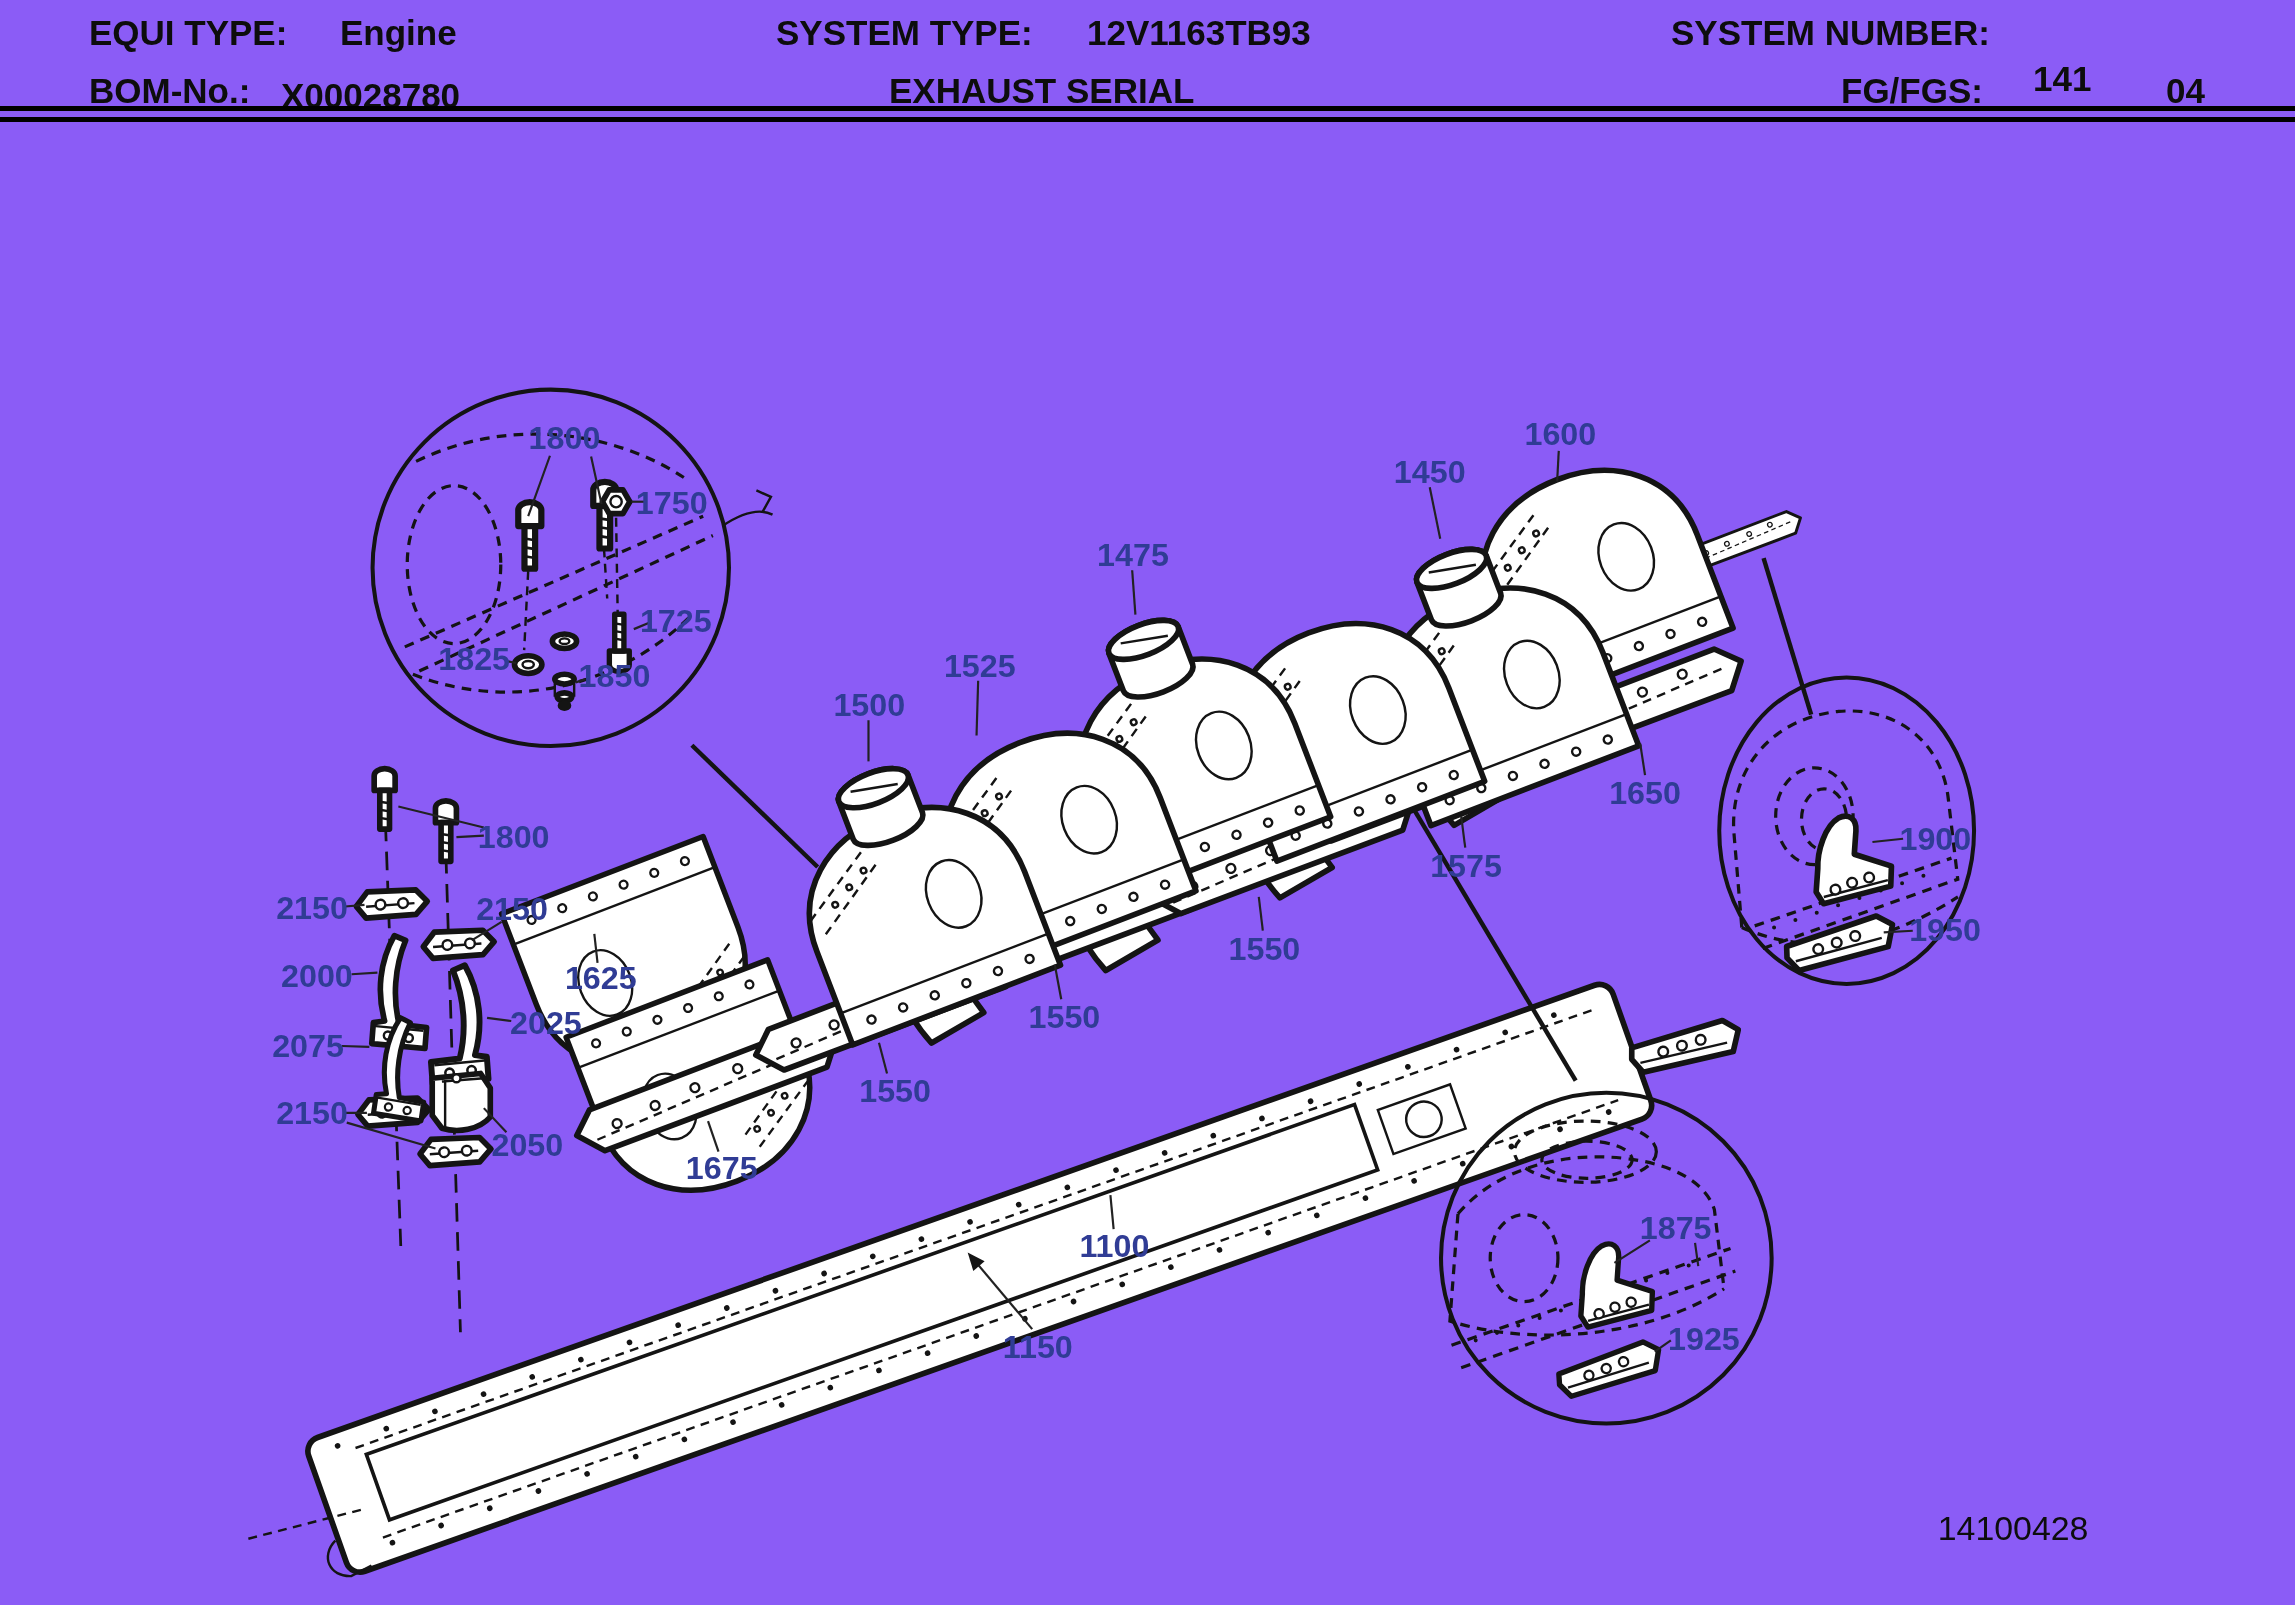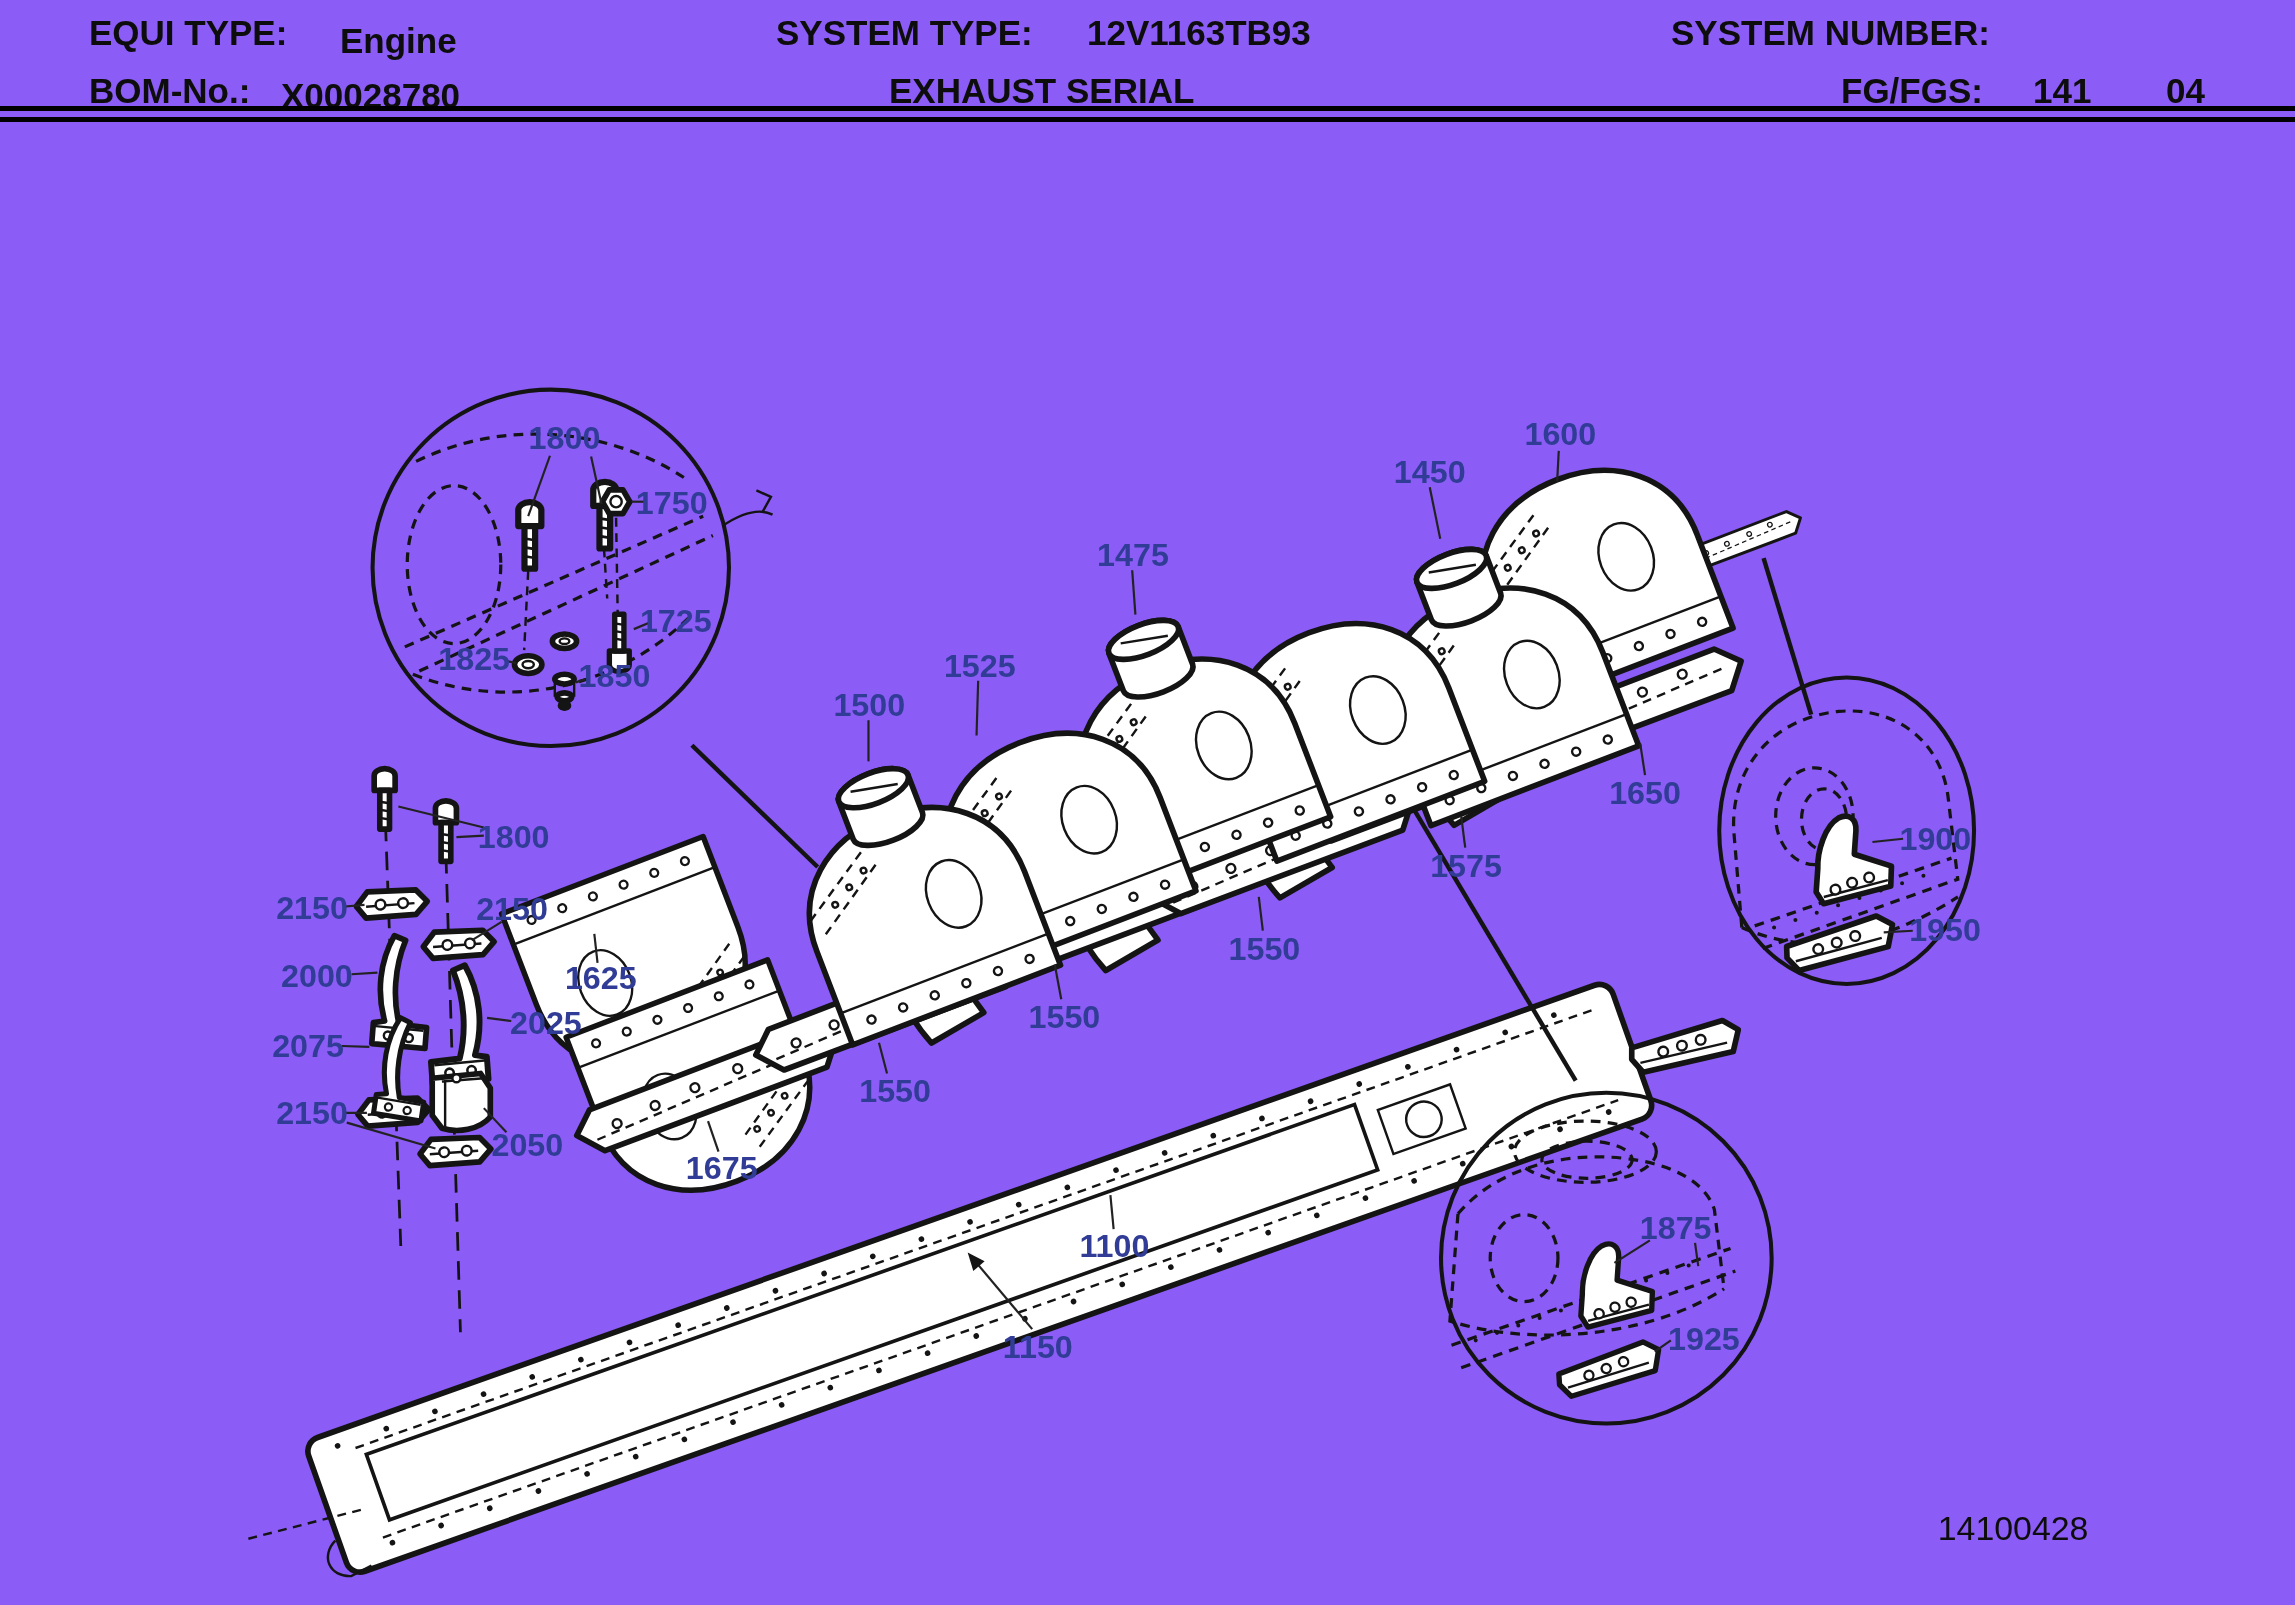--- a/index.html
+++ b/index.html
@@ -31,7 +31,7 @@
 <div class="page" style="--ink: #141414; --label-color: #303c95;">
 
   <div class="hdr" style="left:89px;top:13px">EQUI TYPE:</div>
-  <div class="hdr" style="left:340px;top:21px">Engine</div>
+  <div class="hdr" style="left:340px;top:13px">Engine</div>
   <div class="hdr" style="left:776px;top:13px">SYSTEM TYPE:</div>
   <div class="hdr" style="left:1087px;top:13px">12V1163TB93</div>
   <div class="hdr" style="left:1671px;top:13px">SYSTEM NUMBER:</div>

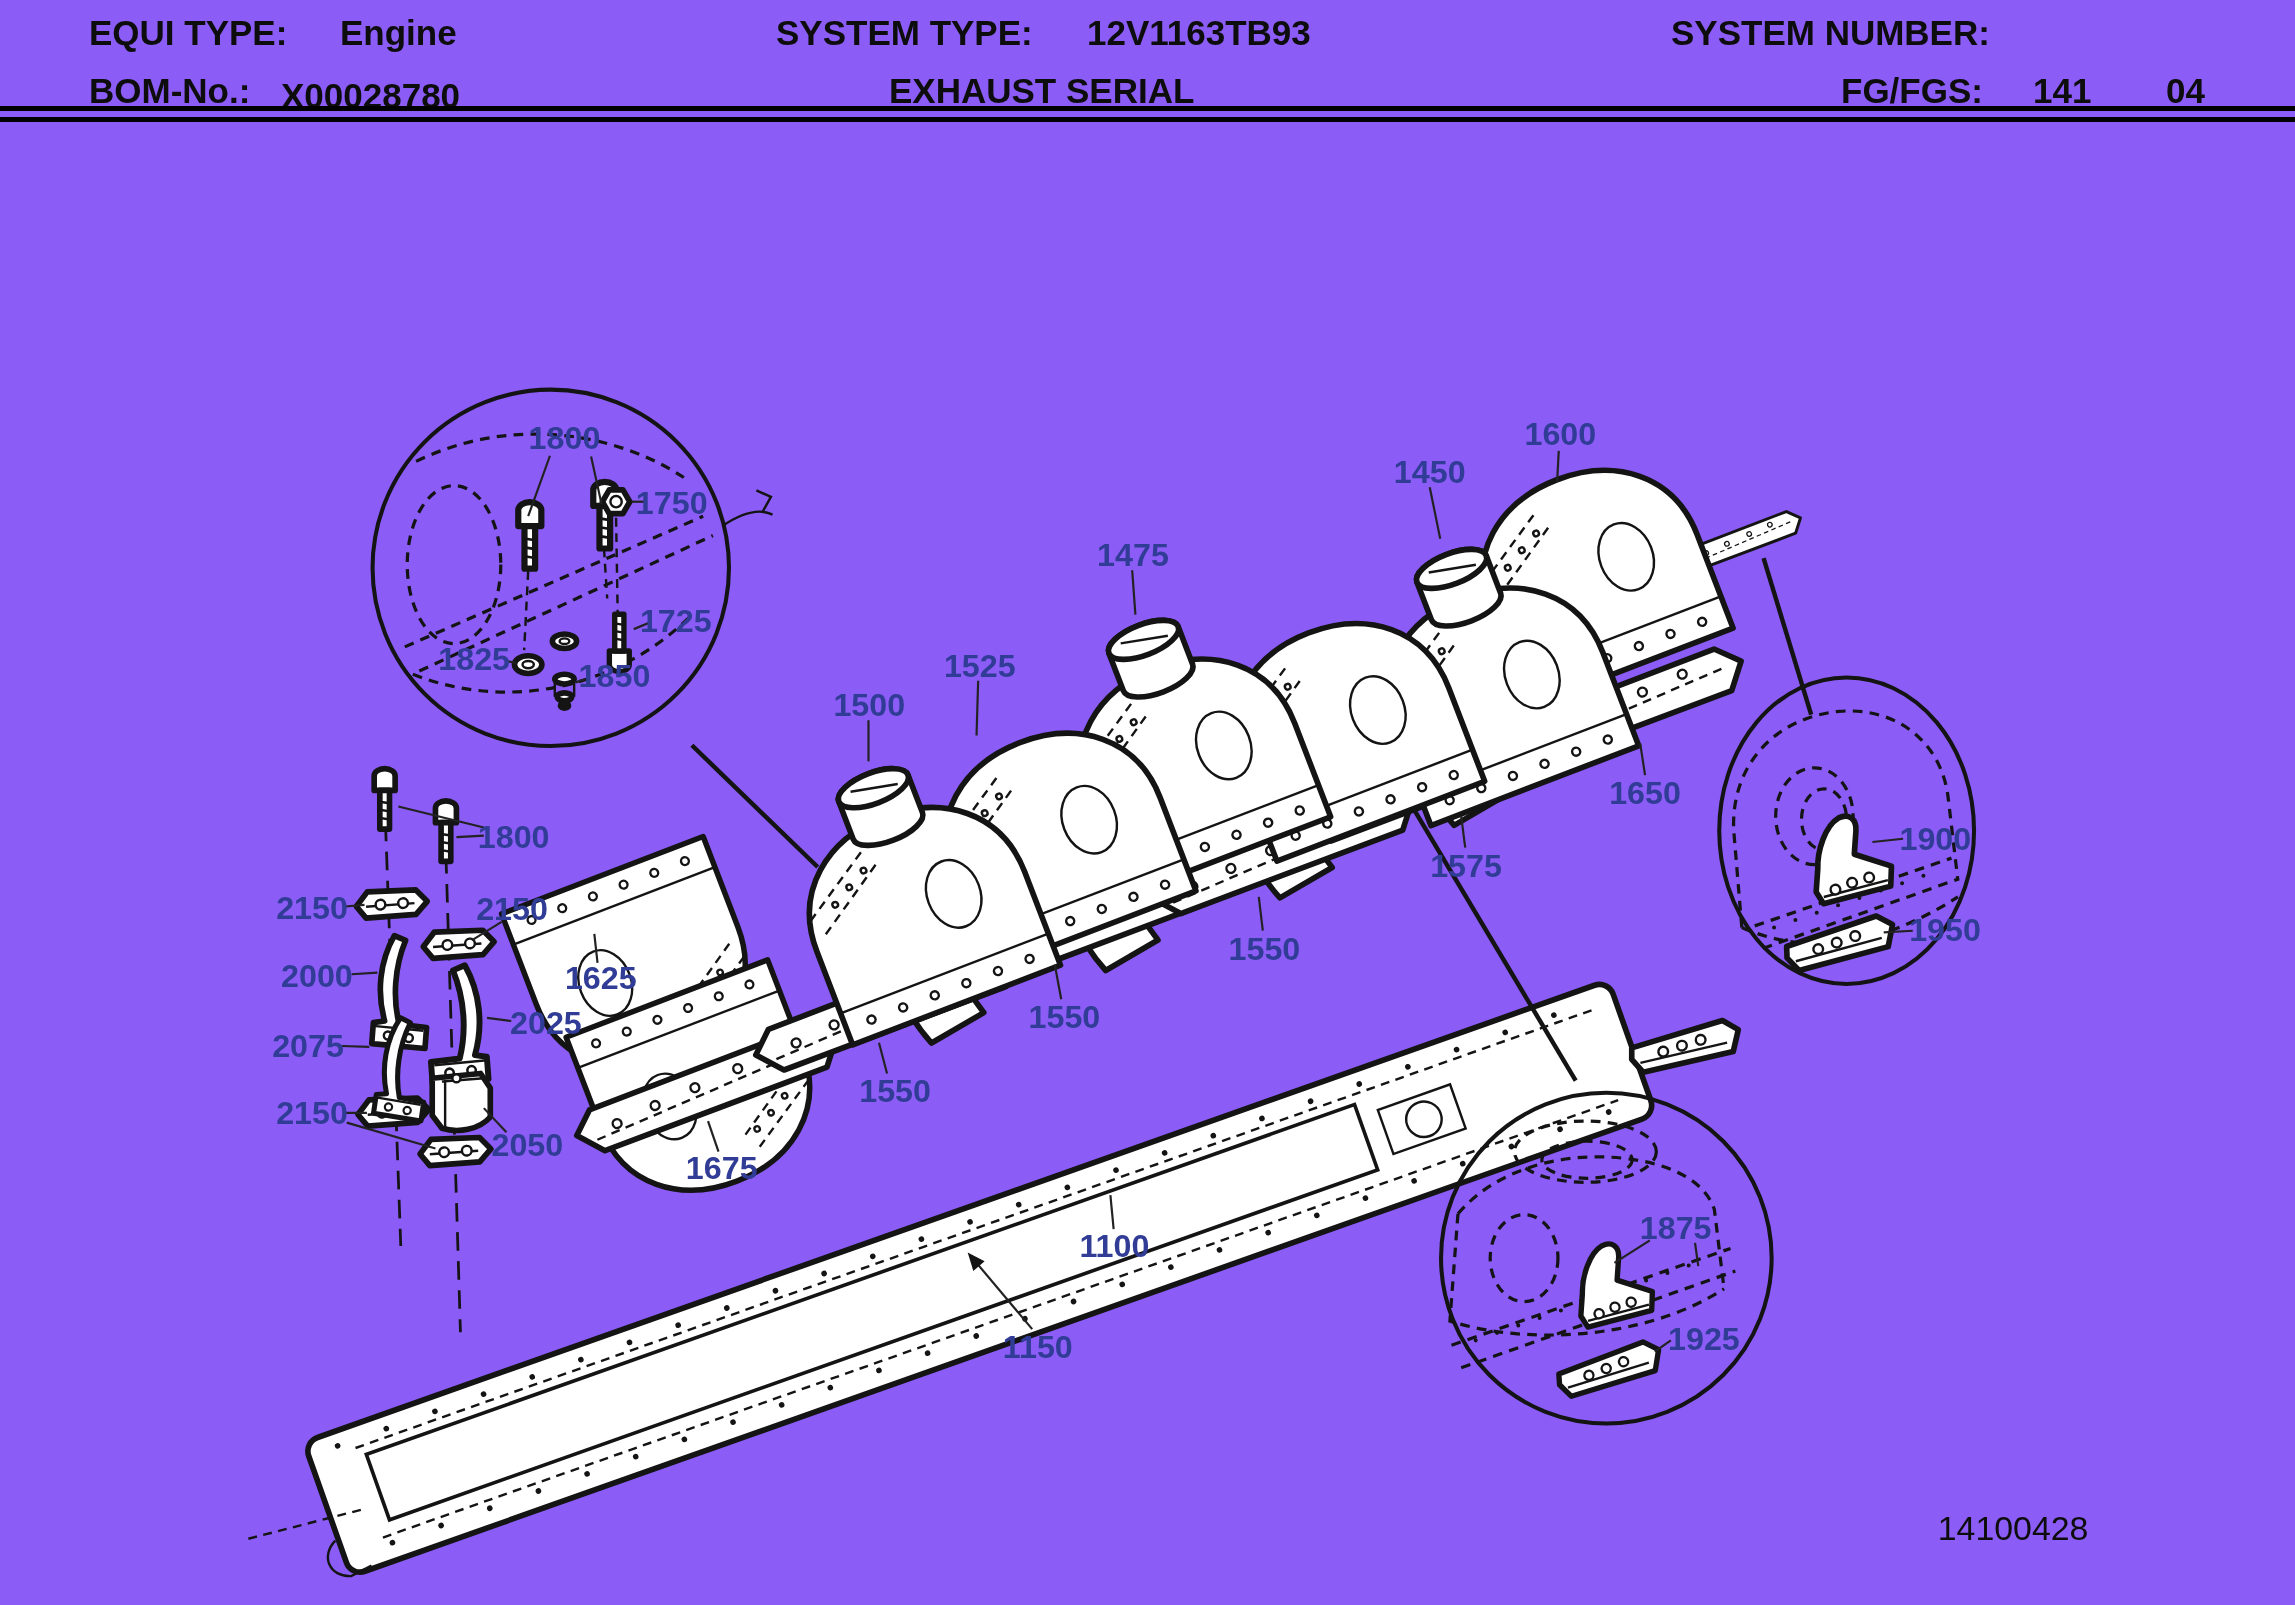--- a/index.html
+++ b/index.html
@@ -39,7 +39,7 @@
   <div class="hdr" style="left:281px;top:76px">X00028780</div>
   <div class="hdr" style="left:889px;top:71px">EXHAUST SERIAL</div>
   <div class="hdr" style="left:1841px;top:71px">FG/FGS:</div>
-  <div class="hdr" style="left:2033px;top:71px">141</div>
+  <div class="hdr" style="left:2033px;top:59px">141</div>
   <div class="hdr" style="left:2166px;top:71px">04</div>
   <div class="rule" style="top:106px"></div>
   <div class="rule" style="top:117px"></div>

